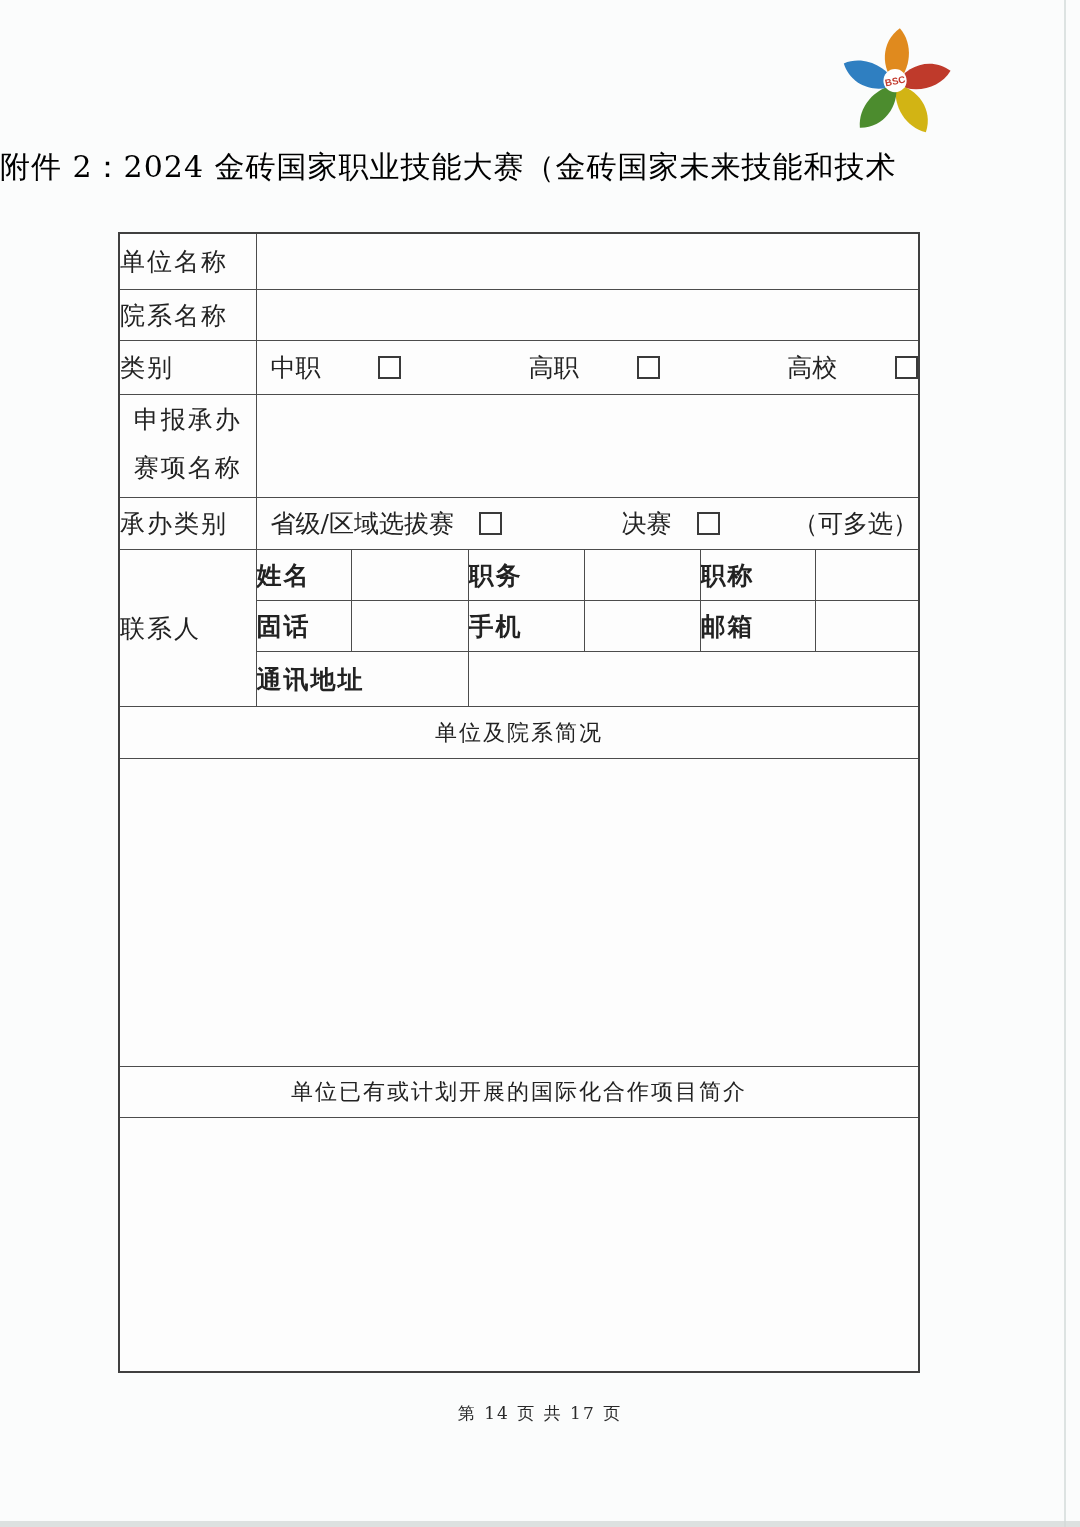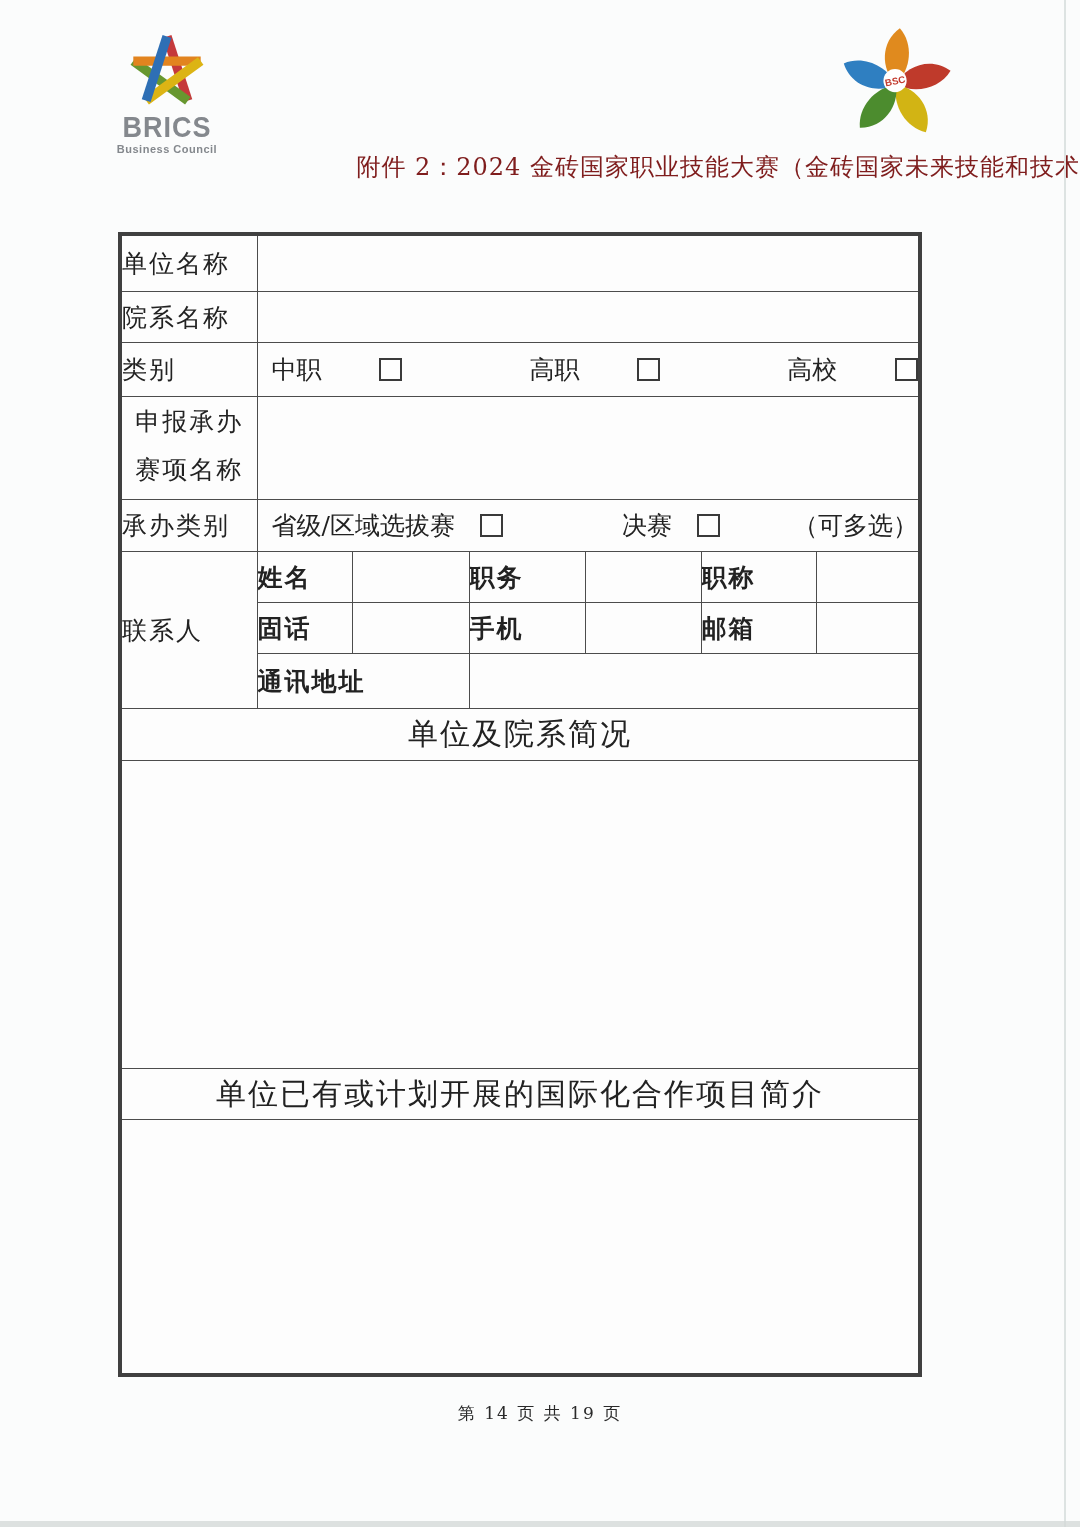--- a/index.html
+++ b/index.html
@@ -171,19 +171,6 @@
 
 <div class="page">
 
-  <div class="brics-logo">
-    <div class="star-wrap">
-      <svg width="84" height="84" viewBox="-45 -45 90 90" aria-hidden="true">
-        <line x1="0" y1="-38" x2="22.3" y2="30.7" stroke-width="10" stroke="#c5393b"></line>
-        <line x1="22.3" y1="30.7" x2="-36.1" y2="-11.7" stroke-width="10" stroke="#67972f"></line>
-        <line x1="-36.1" y1="-11.7" x2="36.1" y2="-11.7" stroke-width="10" stroke="#e2841f"></line>
-        <line x1="36.1" y1="-11.7" x2="-22.3" y2="30.7" stroke-width="10" stroke="#dcb414"></line>
-        <line x1="-22.3" y1="30.7" x2="0" y2="-38" stroke-width="10" stroke="#2e6fb5"></line>
-      </svg>
-    </div>
-    <div class="brics-wordmark">BRICS</div>
-    <div class="brics-subtitle">Business Council</div>
-  </div>
 
   <div class="bsc-logo">
     <svg width="120" height="125" viewBox="-62 -64 124 128" aria-hidden="true">

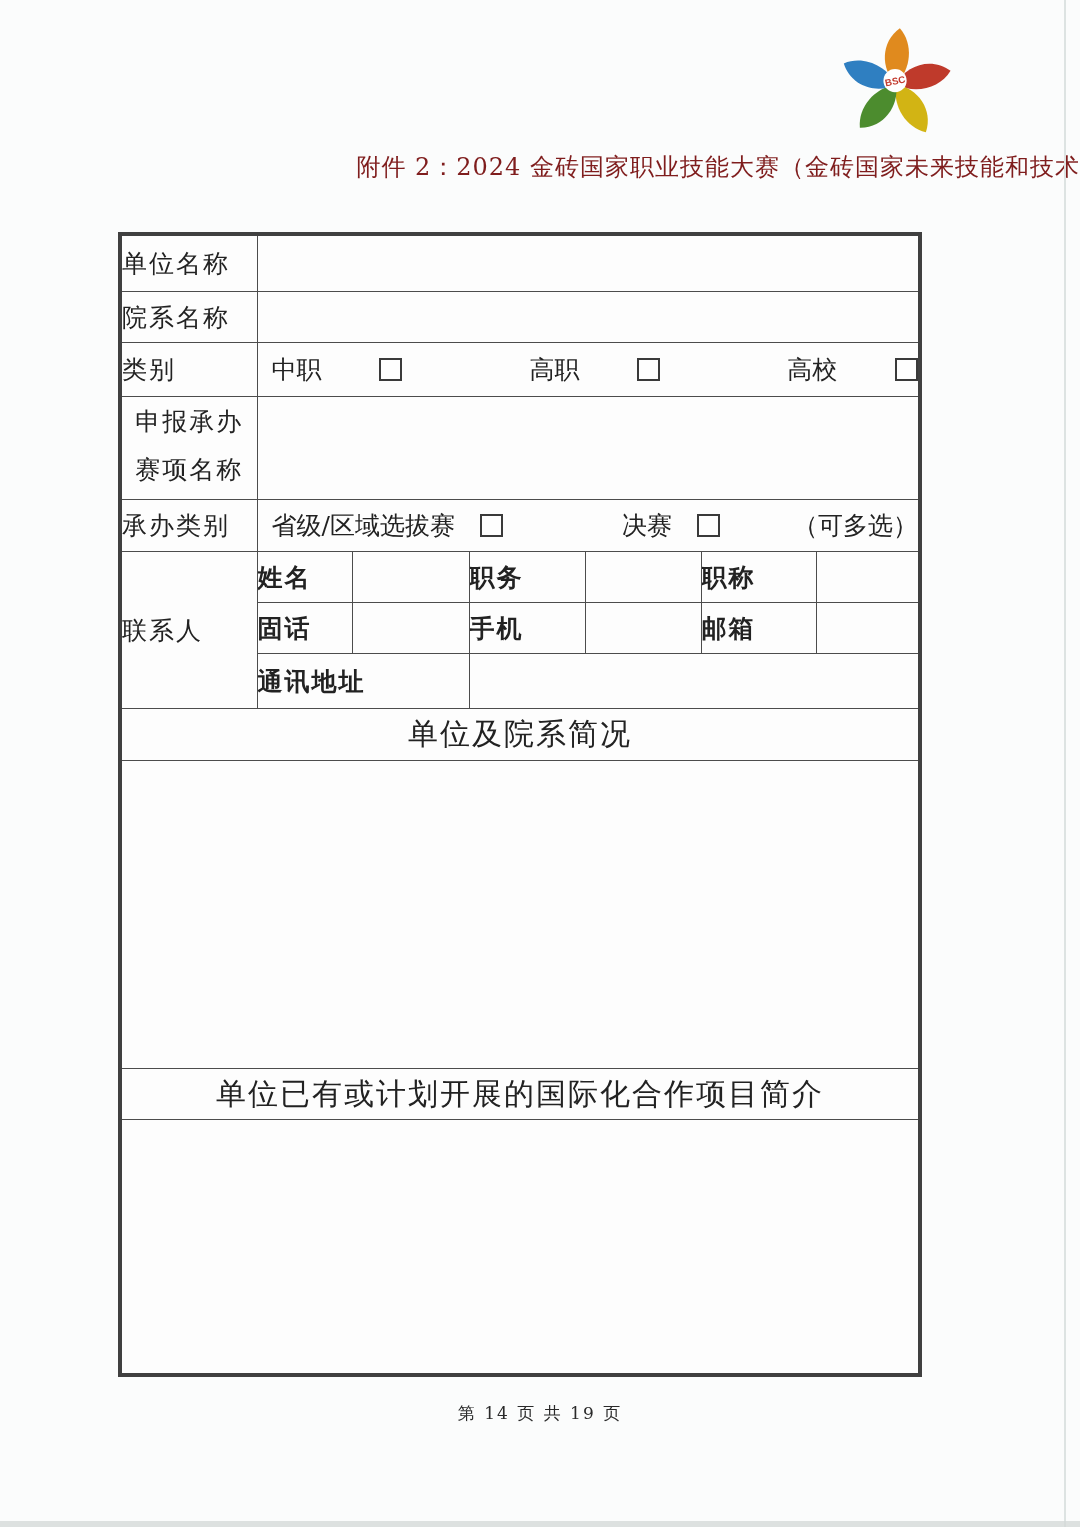--- a/index.html
+++ b/index.html
@@ -58,11 +58,11 @@
     top: 144px;
     left: 0;
     width: 100%;
-    text-align: right;
-    font-size: 24px;
+    text-align: left;
+    font-size: 30px;
     line-height: 46px;
     letter-spacing: 1px;
-    color: #7f1d1d;
+    color: #000000;
   }
 
   

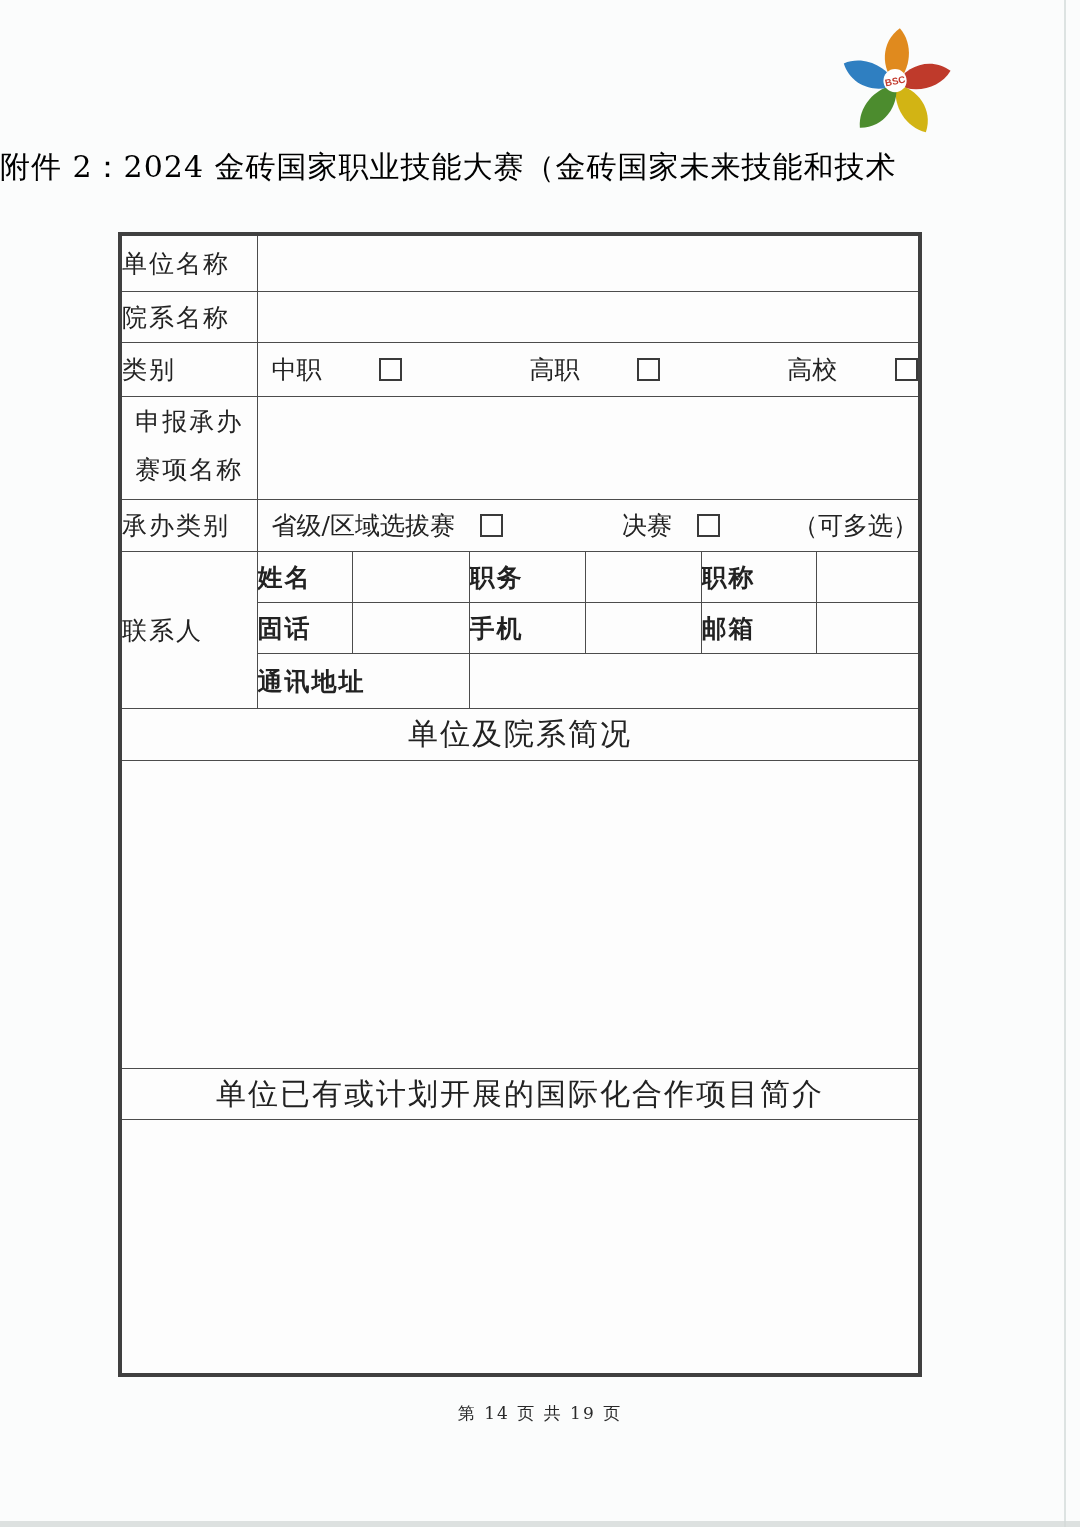--- a/index.html
+++ b/index.html
@@ -83,7 +83,7 @@
     vertical-align: middle;
     overflow: hidden;
   }
-  table.form { border: 4px solid #404040; }
+  table.form { border: 2px solid #404040; }
   td.lbl {
     padding-left: 13px;
     letter-spacing: 2px;

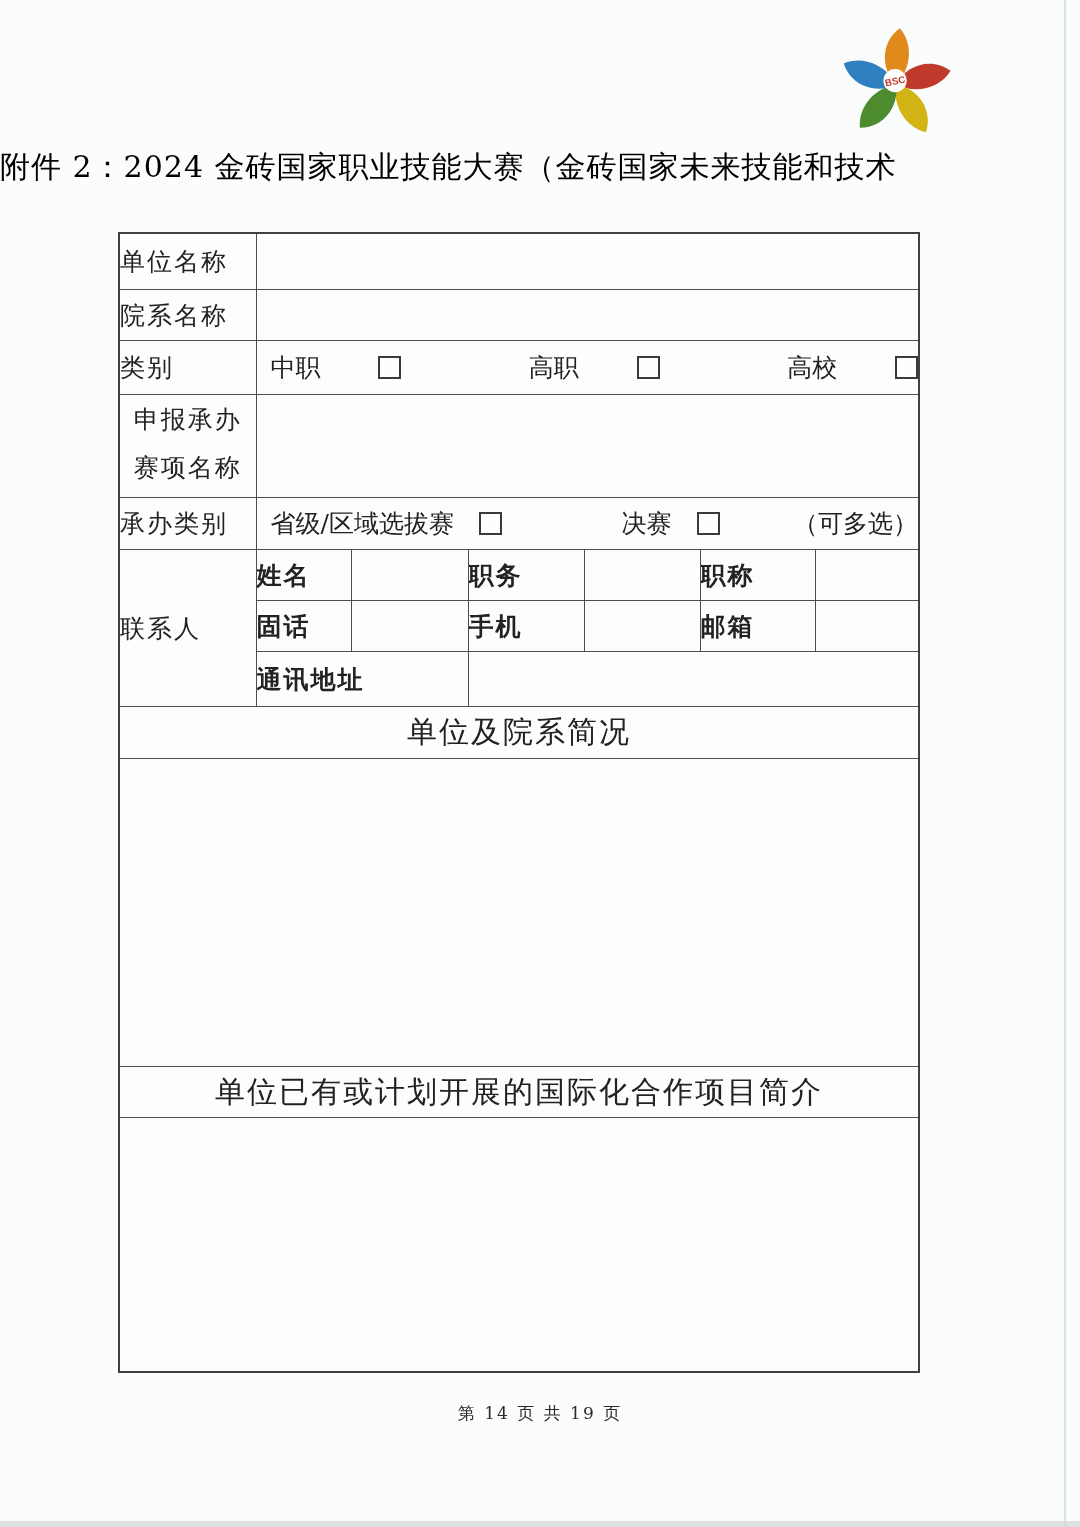--- a/index.html
+++ b/index.html
@@ -102,7 +102,7 @@
   td.section-hdr {
     text-align: center;
     letter-spacing: 2px;
-    font-size: 30px;
+    font-size: 22px;
   }
   .two-line div { line-height: 48px; text-align: center; letter-spacing: 2px; }
   .opts {

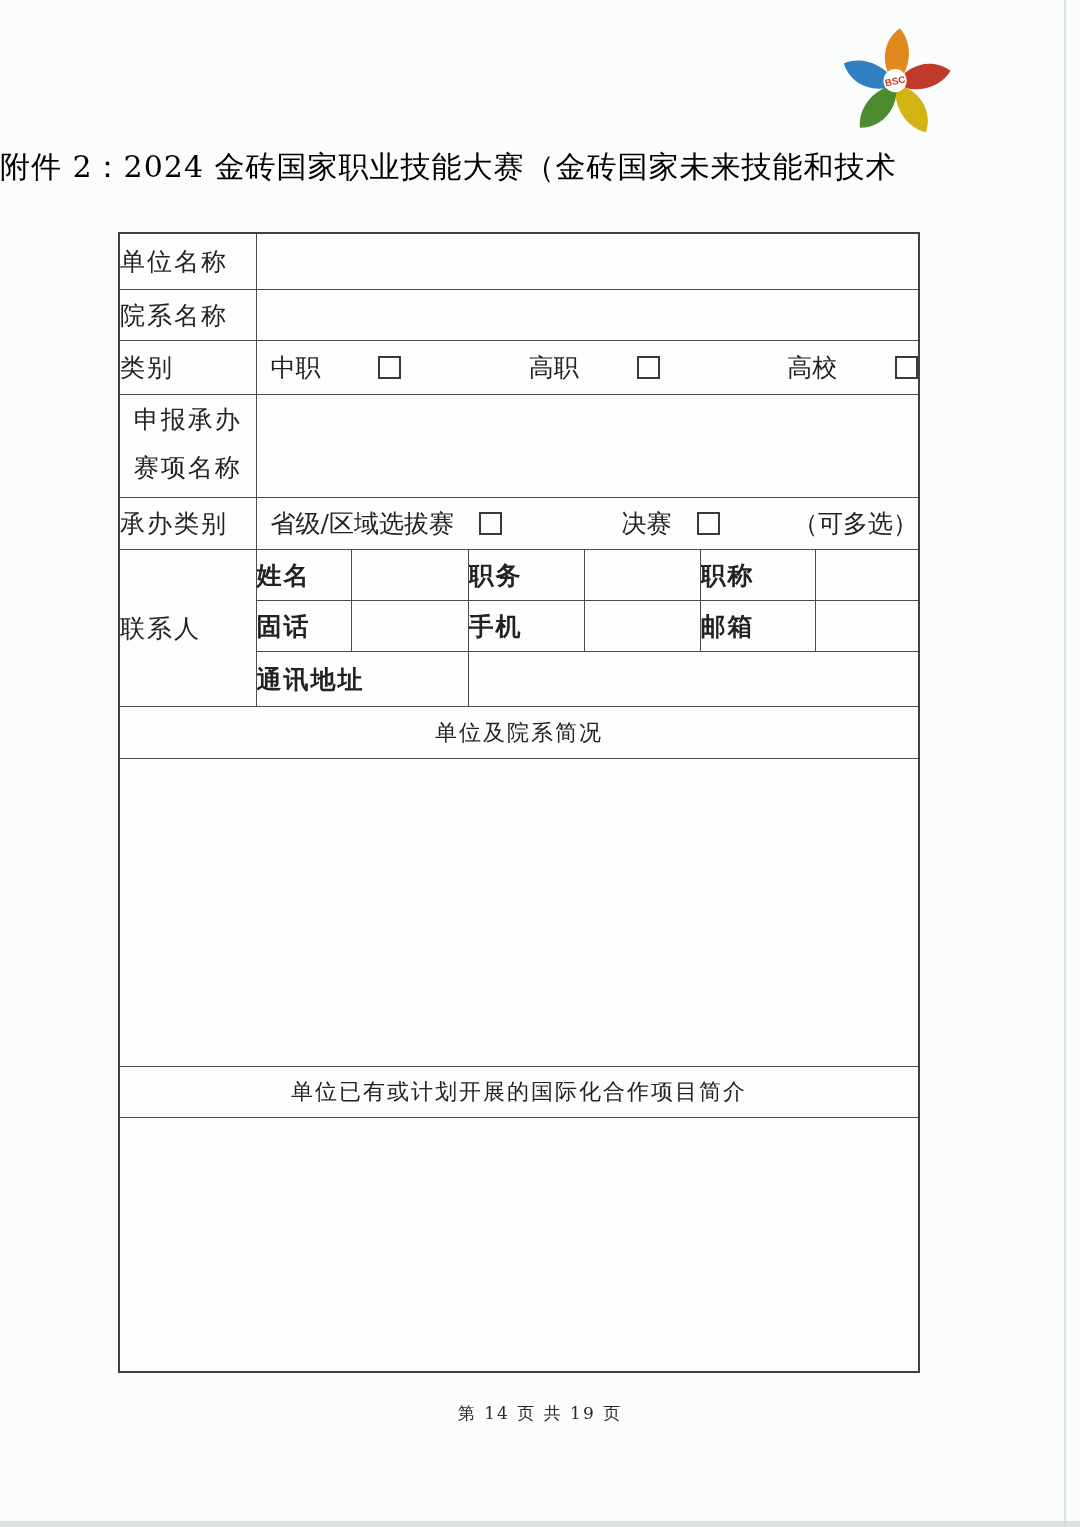--- a/index.html
+++ b/index.html
@@ -283,7 +283,7 @@
     </tbody>
   </table>
 
-  <div class="page-footer">第 14 页 共 19 页</div>
+  <div class="page-footer">第 14 页 共 17 页</div>
 
   <div class="scan-edge-line"></div>
   <div class="scan-bottom-edge"></div>

